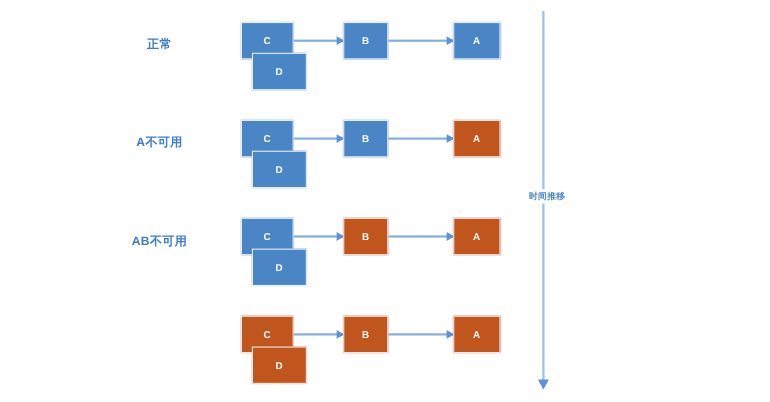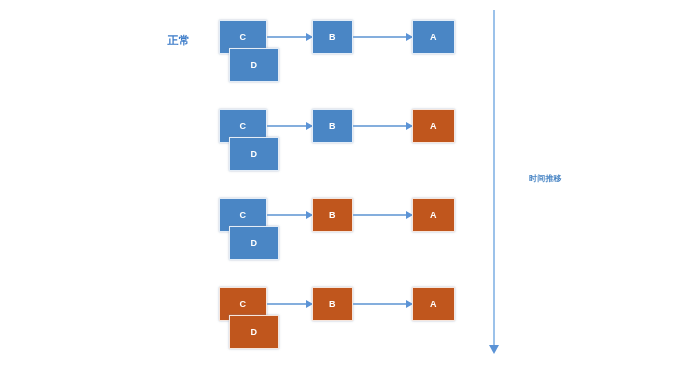--- a/index.html
+++ b/index.html
@@ -23,7 +23,7 @@
     font-size: 11px;
     font-weight: bold;
     white-space: nowrap;
-    text-align: right;
+    text-align: center;
     letter-spacing: 0.3px;
   }
 

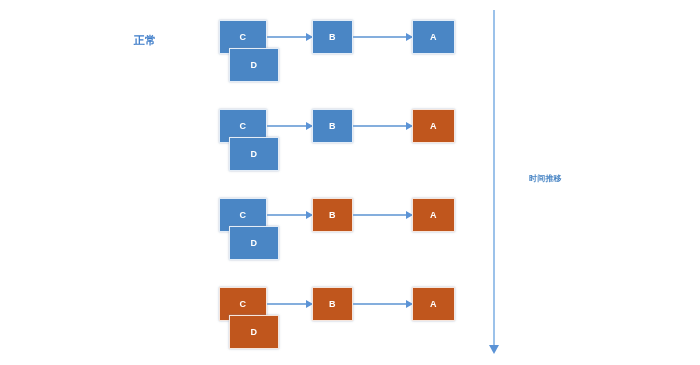--- a/index.html
+++ b/index.html
@@ -105,6 +105,7 @@
 
   <div class="node blue" style="left:412px; top:20px; width:43px; height:34px;">A</div>
 
+  <div class="row-label" style="left:100px; top:122px; width:90px;">A不可用</div>
 
   <div class="node blue" style="left:219px; top:109px; width:48px; height:34px;">C</div>
 

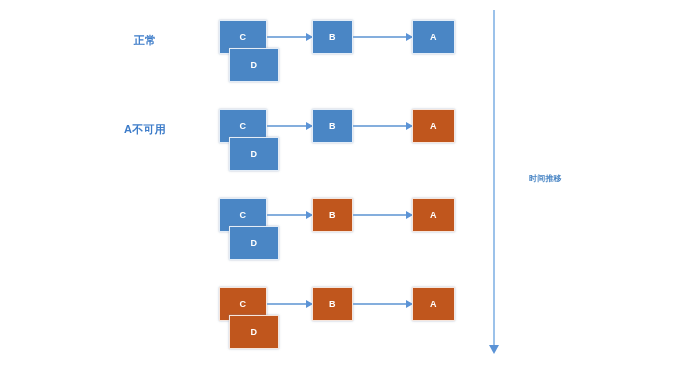--- a/index.html
+++ b/index.html
@@ -149,7 +149,7 @@
 
   <div class="timeline-head" style="left:489px; top:345px;"></div>
 
-  <div class="timeline-label" style="left:479px; top:172px;margin-left:48px;">时间推移</div>
+  <div class="timeline-label" style="left:479px; top:172px;">时间推移</div>
 
 </div>
 

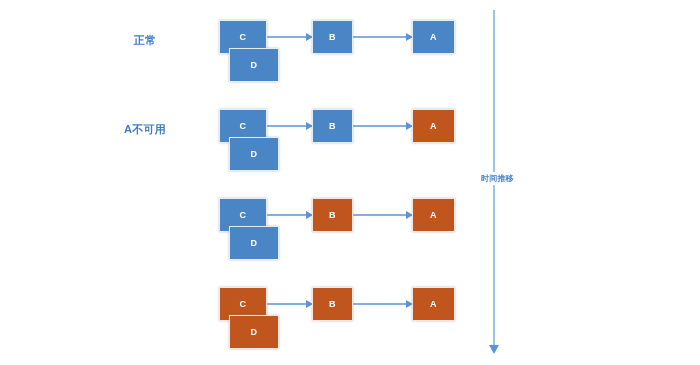--- a/index.html
+++ b/index.html
@@ -119,6 +119,7 @@
 
   <div class="node orange" style="left:412px; top:109px; width:43px; height:34px;">A</div>
 
+  <div class="row-label" style="left:100px; top:212px; width:90px;">AB不可用</div>
 
   <div class="node blue" style="left:219px; top:198px; width:48px; height:34px;">C</div>
 

